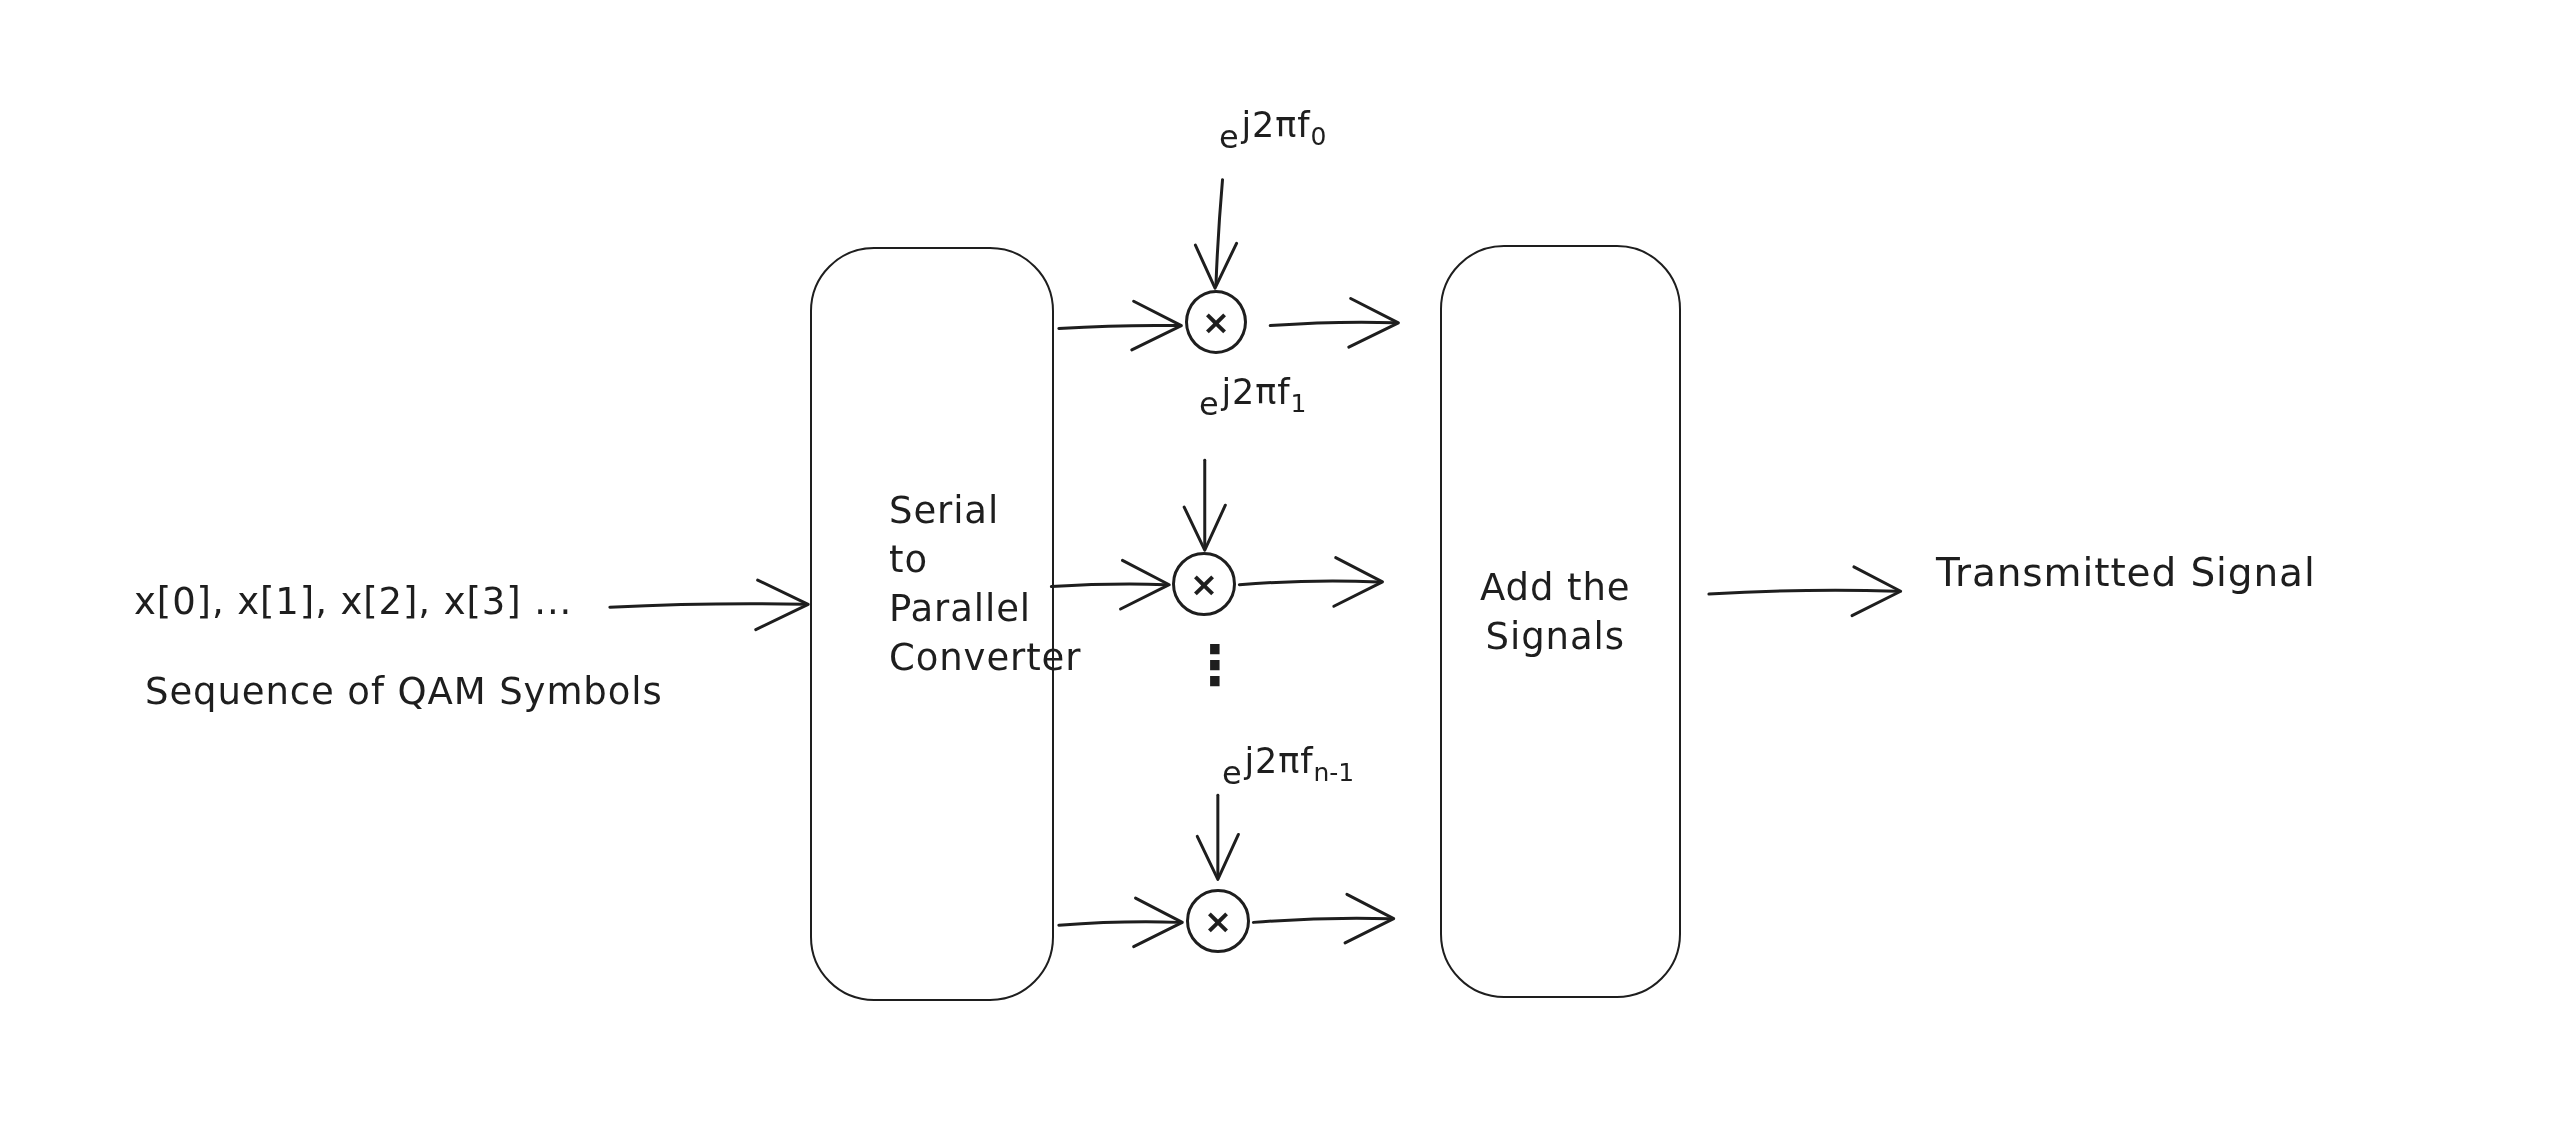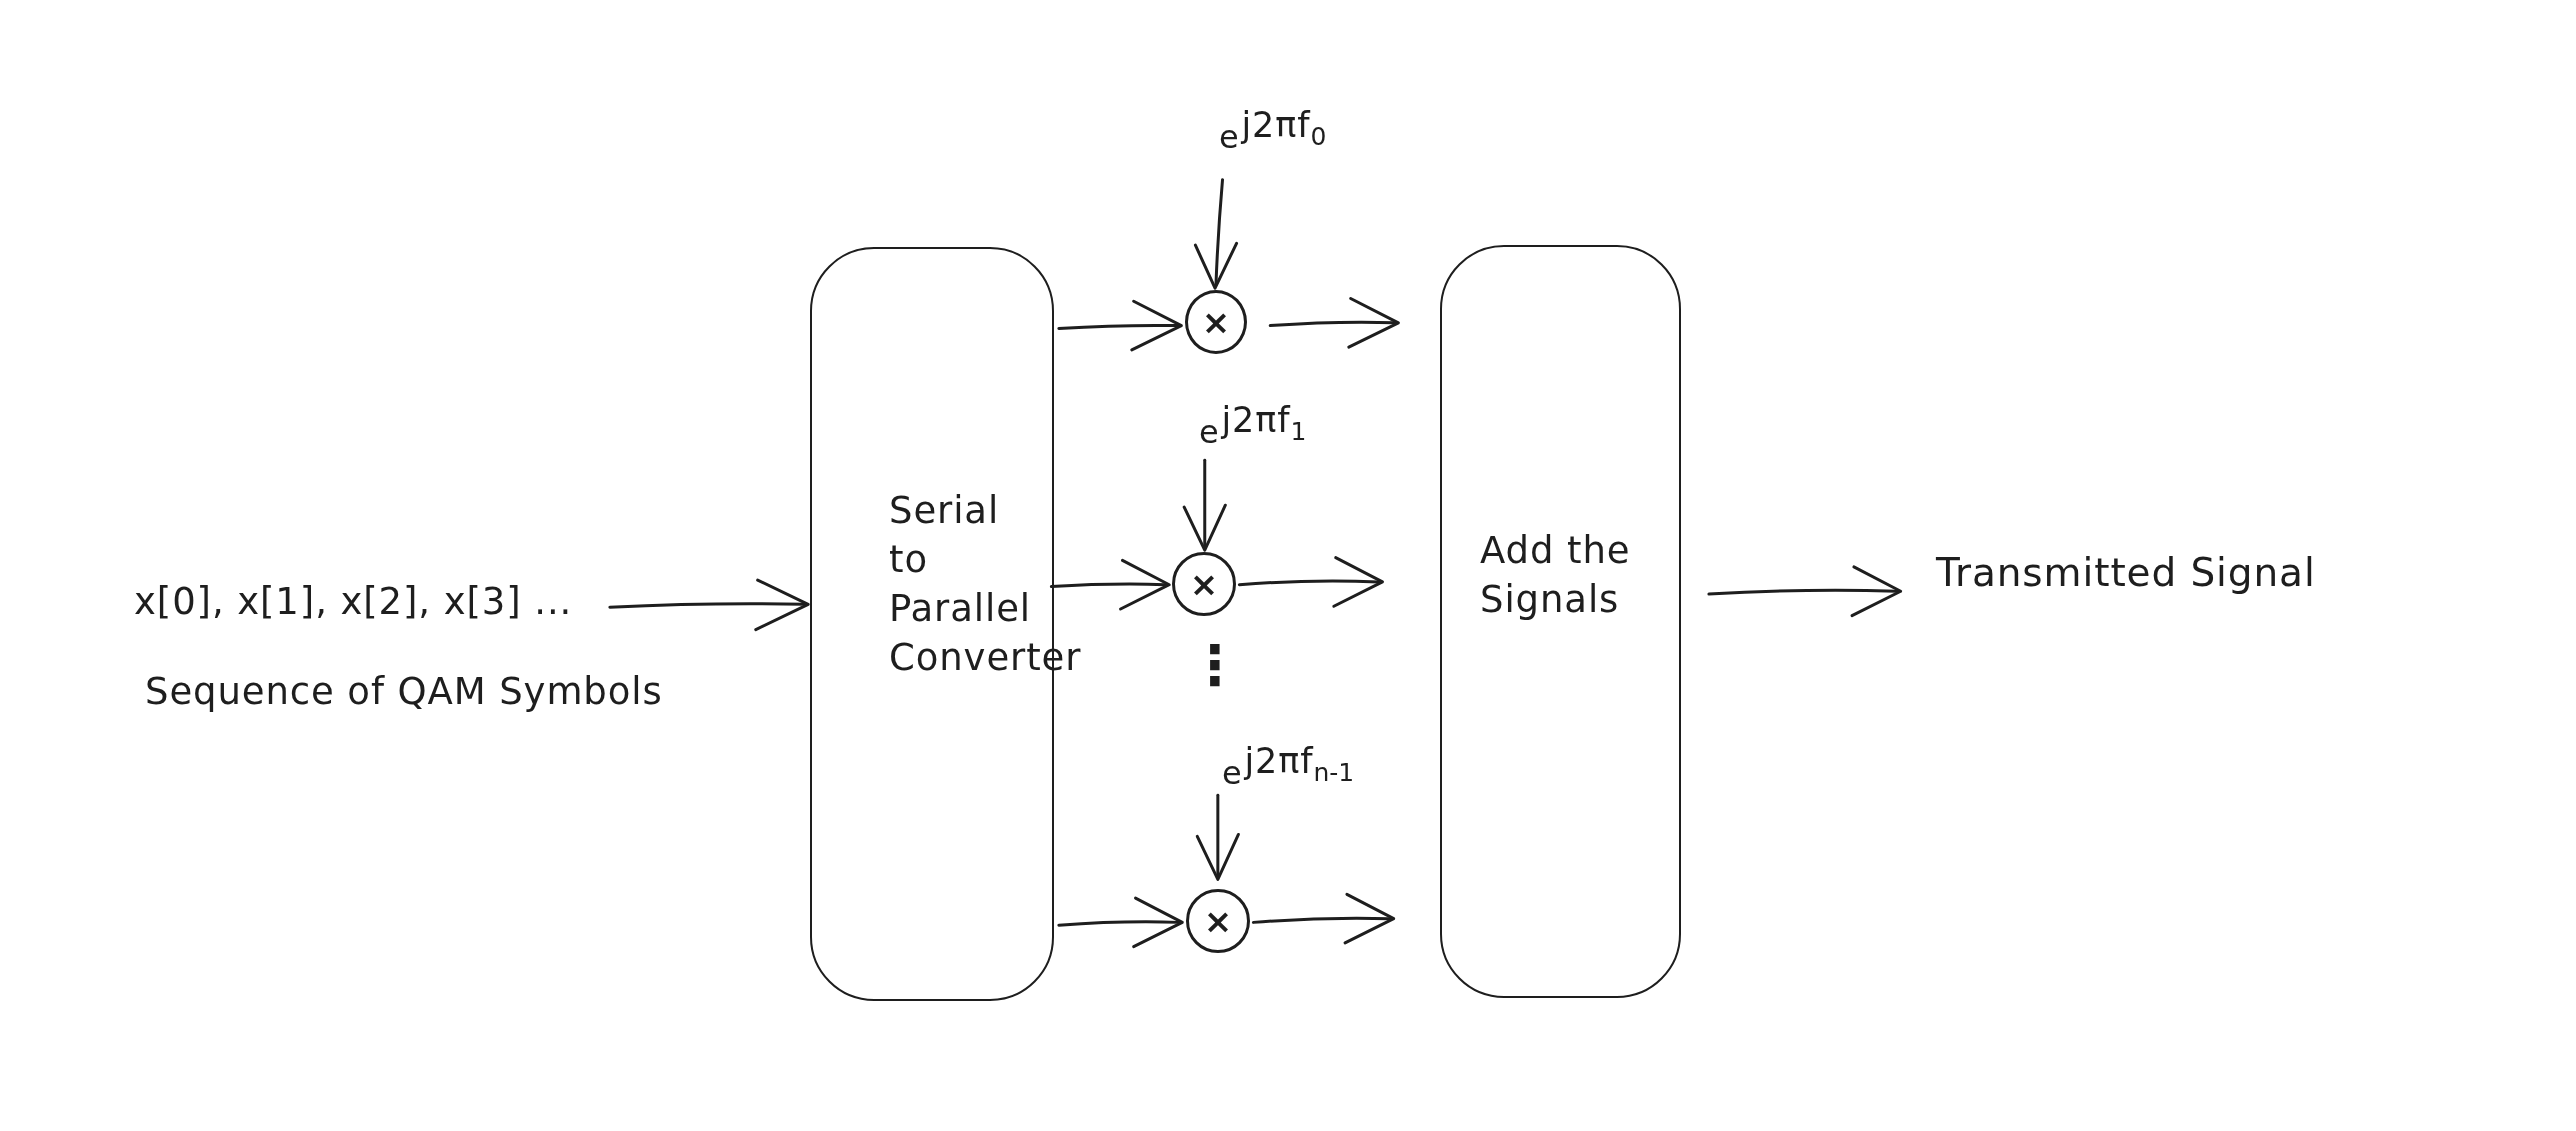--- a/index.html
+++ b/index.html
@@ -42,7 +42,7 @@
   .exp-sup { font-size:35px; display:inline-block; margin-left:2.8px; letter-spacing:0.9px; }
   .exp-idx { font-size:25px; display:inline-block; transform:translateY(8.4px); letter-spacing:0; }
   .exp-f0   { left:1219px; top:105px; }
-  .exp-f1   { left:1199px; top:372px;margin-top:28px; }
+  .exp-f1   { left:1199px; top:372px; }
   .exp-fn1  { left:1222px; top:741px; }
 
   

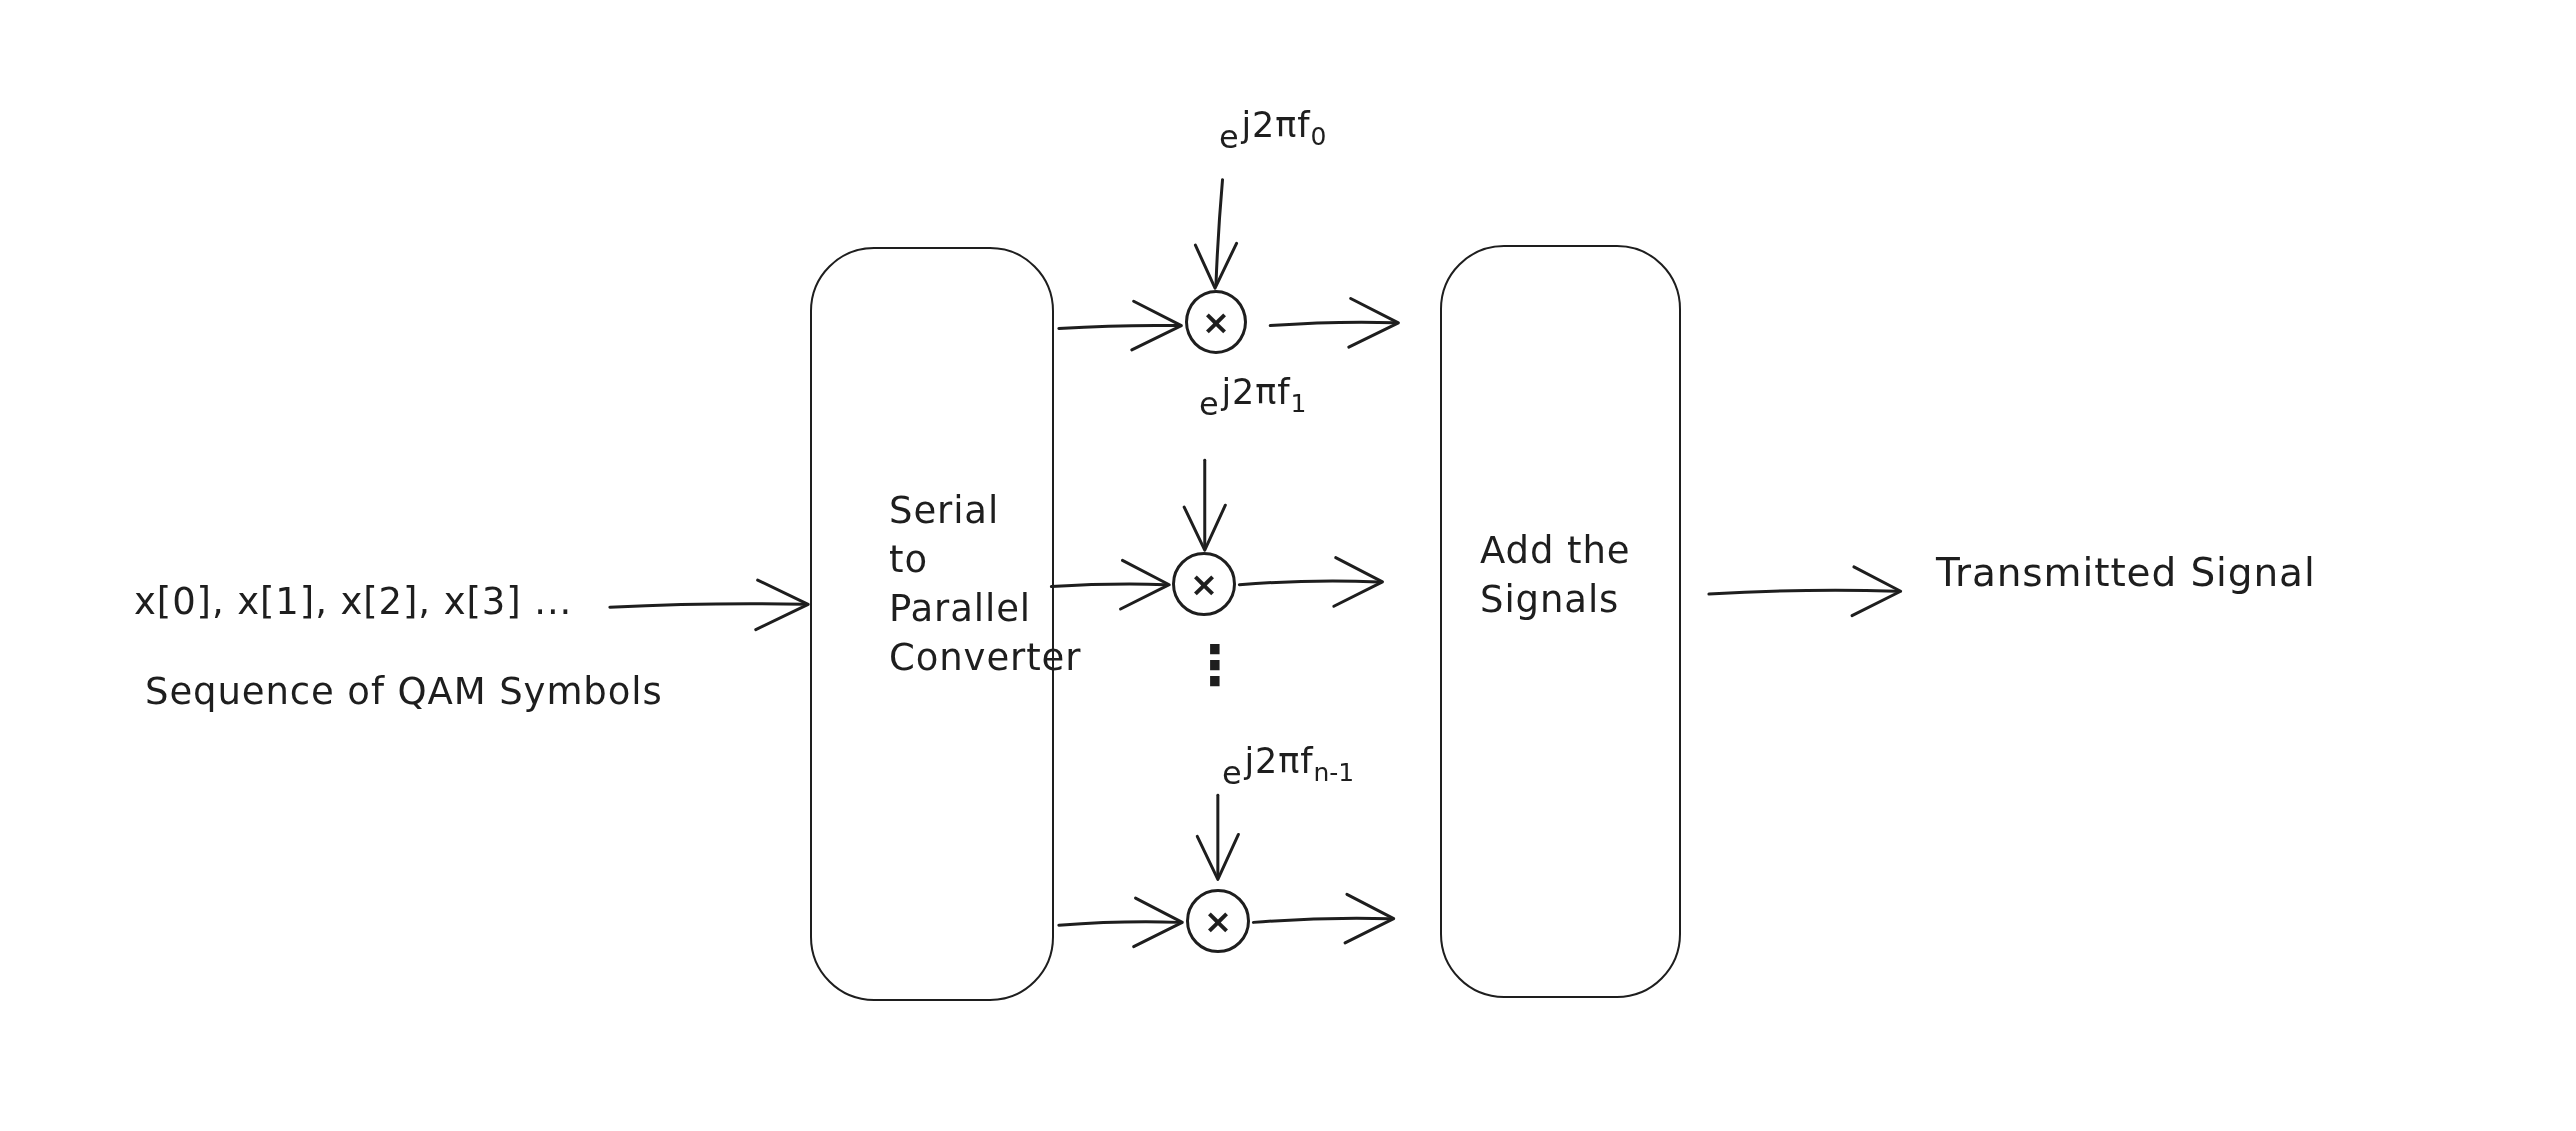--- a/index.html
+++ b/index.html
@@ -19,7 +19,7 @@
   .block-label { position:absolute; font-size:37px; line-height:49px; letter-spacing:0.9px; }
   .block-label span { display:block; }
   .label-sp { left:845px; top:486px;margin-left:44px; }
-  .label-add { left:1480px; top:526px; }
+  .label-add { left:1480px; top:563px;text-align:center; }
 
   
   svg.arrows { position:absolute; left:0; top:0; width:2576px; height:1132px; }

